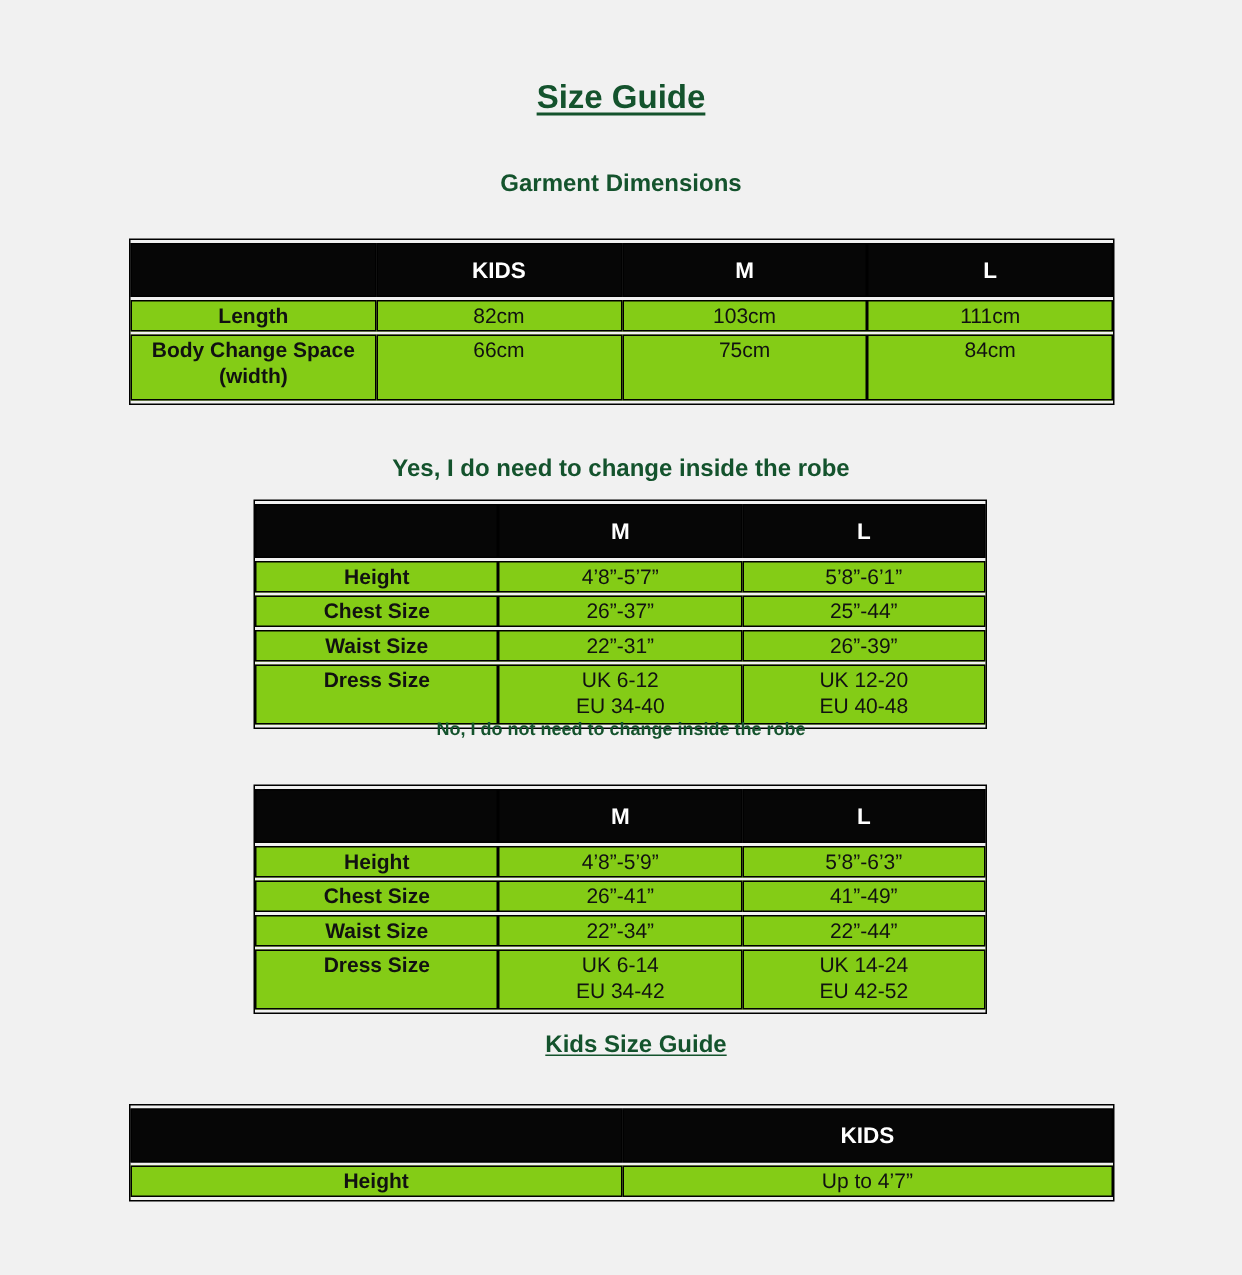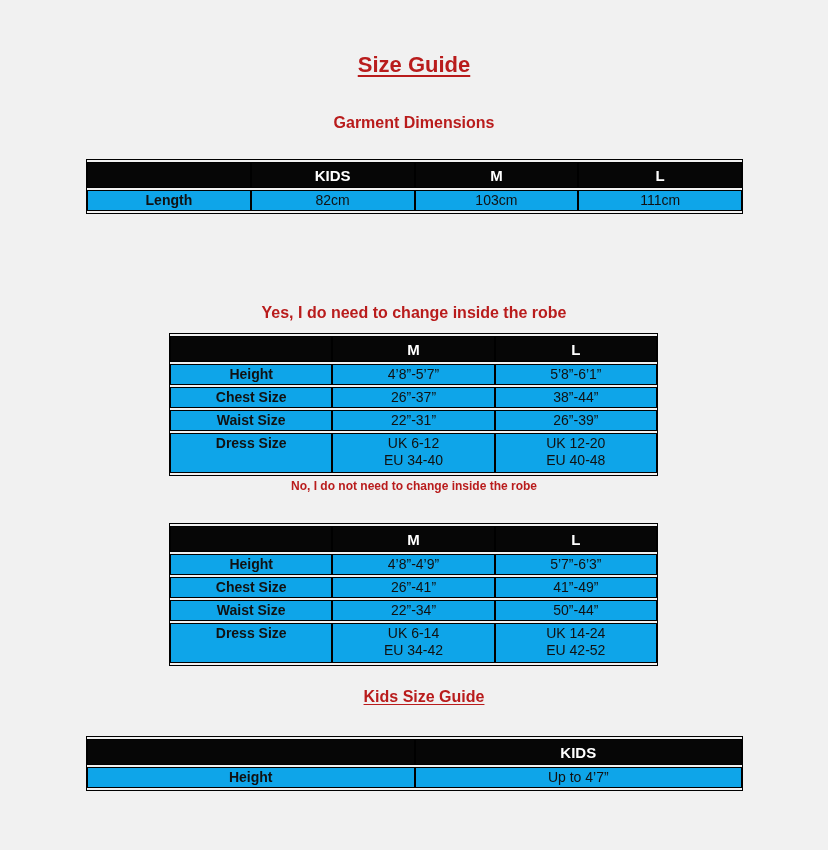--- a/index.html
+++ b/index.html
@@ -13,7 +13,7 @@
   }
   .heading {
     position:absolute; left:0; width:828px;
-    text-align:center; font-weight:bold; color:#b91c1c;
+    text-align:center; font-weight:bold; color:#14532d;
   }
   #title { top:52px; font-size:22px; text-decoration:underline; text-underline-offset:3px; }
   #garment-heading { top:114px; font-size:16px; }

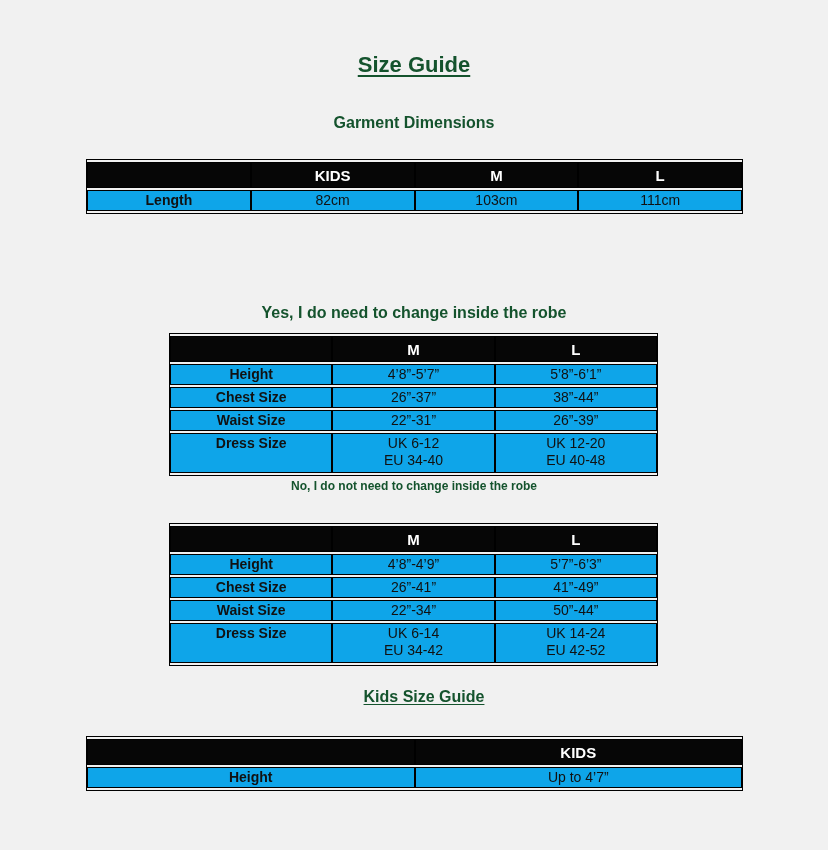--- a/index.html
+++ b/index.html
@@ -48,7 +48,7 @@
     color:#fff;
     font-weight:bold;
     font-size:15px;
-    height:26px;
+    height:36px;
     vertical-align:middle;
     padding:0;
   }

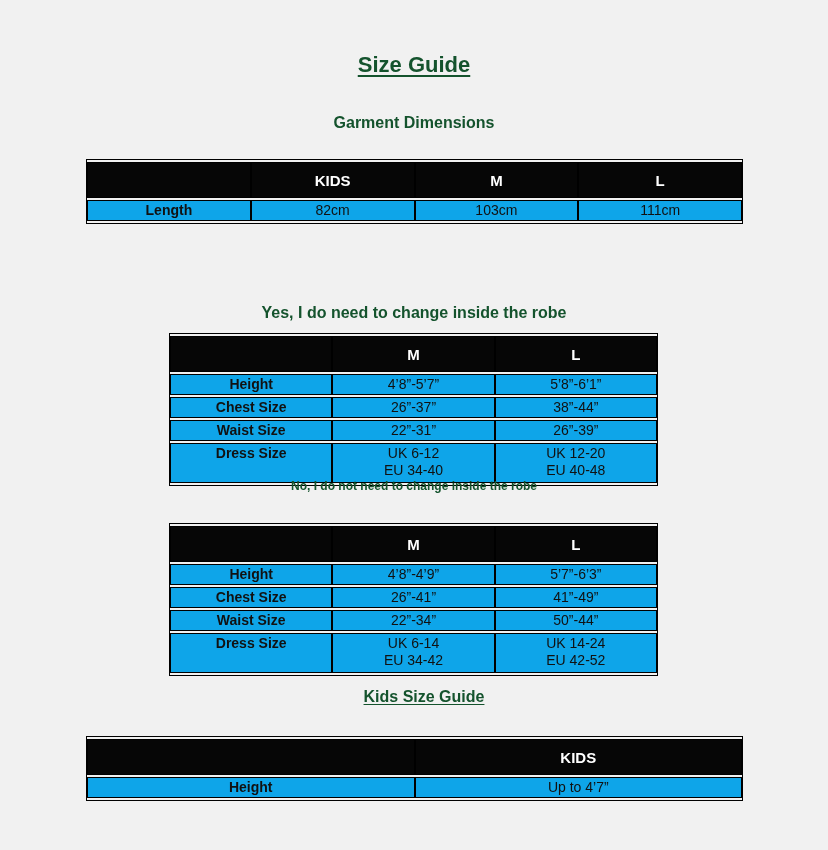--- a/index.html
+++ b/index.html
@@ -40,7 +40,7 @@
     line-height:17px;
     padding:1px 2px;
     vertical-align:top;
-    background:#0ea5e9;
+    background:#84cc16;
     overflow:hidden;
   }
   th {

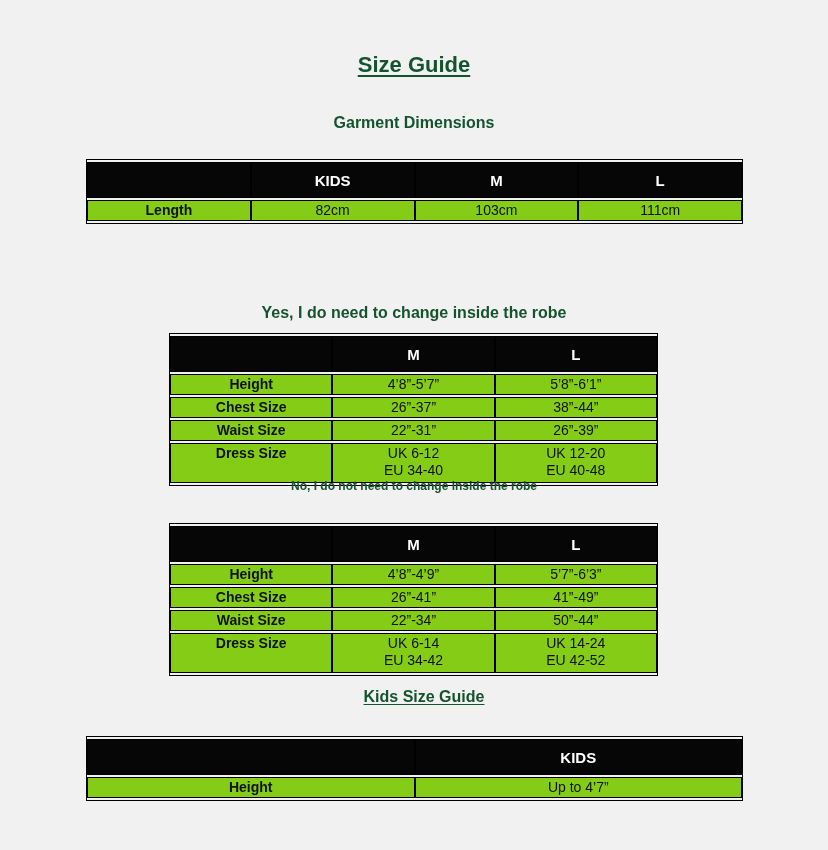--- a/index.html
+++ b/index.html
@@ -88,6 +88,13 @@
       <td>103cm</td>
       <td>111cm</td>
     </tr>
+    <tr>
+      <td class="row-label tall-garment multiline">Body Change Space
+(width)</td>
+      <td class="tall-garment">66cm</td>
+      <td class="tall-garment">75cm</td>
+      <td class="tall-garment">84cm</td>
+    </tr>
   </tbody>
 </table>
 

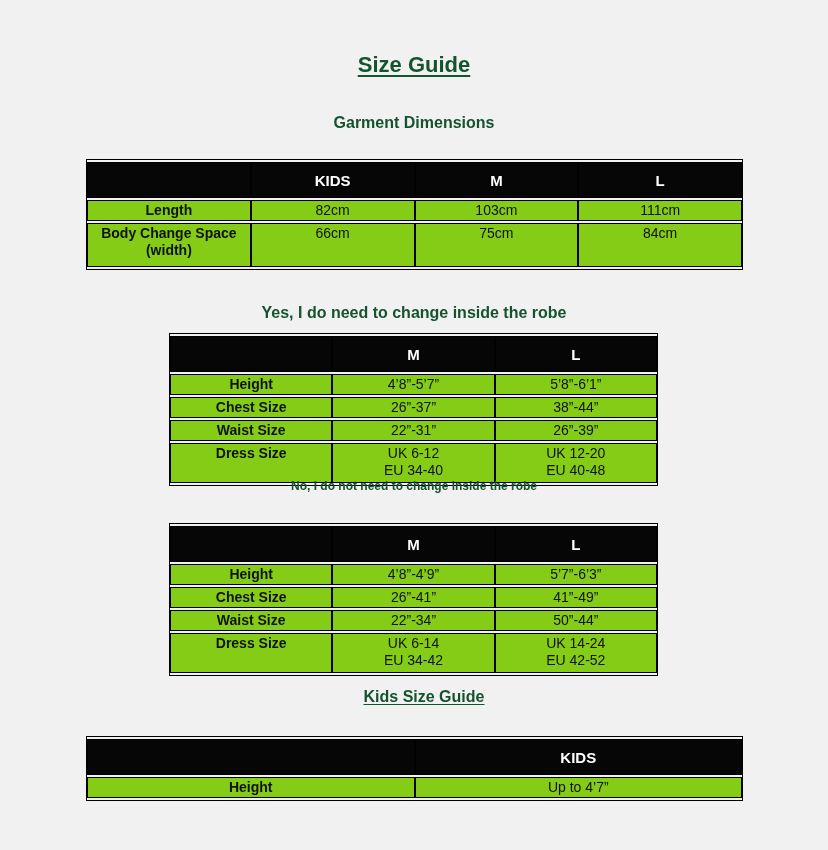--- a/index.html
+++ b/index.html
@@ -122,7 +122,7 @@
     <tr>
       <td class="row-label">Chest Size</td>
       <td>26”-37”</td>
-      <td>38”-44”</td>
+      <td>25”-44”</td>
     </tr>
     <tr>
       <td class="row-label">Waist Size</td>

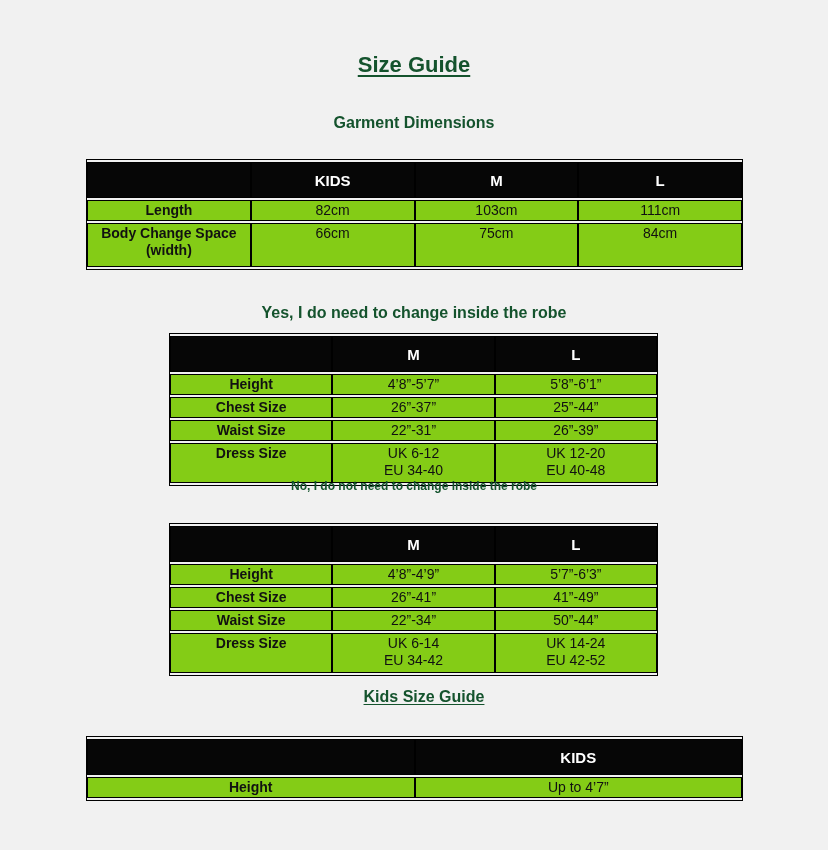--- a/index.html
+++ b/index.html
@@ -157,7 +157,7 @@
   <tbody>
     <tr>
       <td class="row-label">Height</td>
-      <td>4’8”-4’9”</td>
+      <td>4’8”-5’9”</td>
       <td>5’7”-6’3”</td>
     </tr>
     <tr>

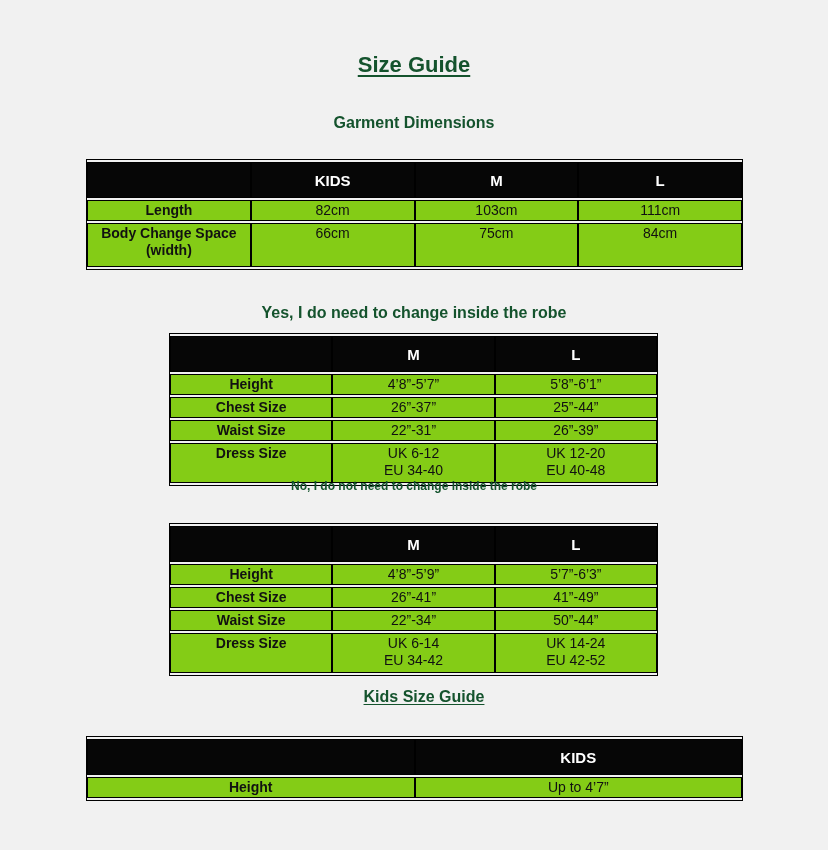--- a/index.html
+++ b/index.html
@@ -158,7 +158,7 @@
     <tr>
       <td class="row-label">Height</td>
       <td>4’8”-5’9”</td>
-      <td>5’7”-6’3”</td>
+      <td>5’8”-6’3”</td>
     </tr>
     <tr>
       <td class="row-label">Chest Size</td>

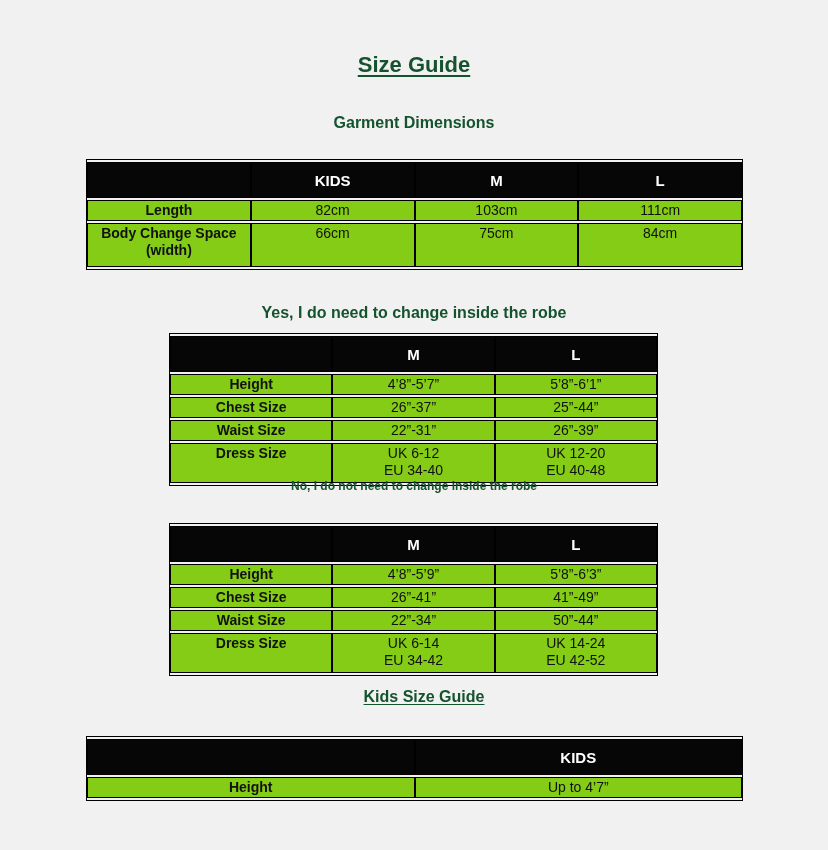--- a/index.html
+++ b/index.html
@@ -168,7 +168,7 @@
     <tr>
       <td class="row-label">Waist Size</td>
       <td>22”-34”</td>
-      <td>50”-44”</td>
+      <td>22”-44”</td>
     </tr>
     <tr>
       <td class="row-label tall-dress">Dress Size</td>

